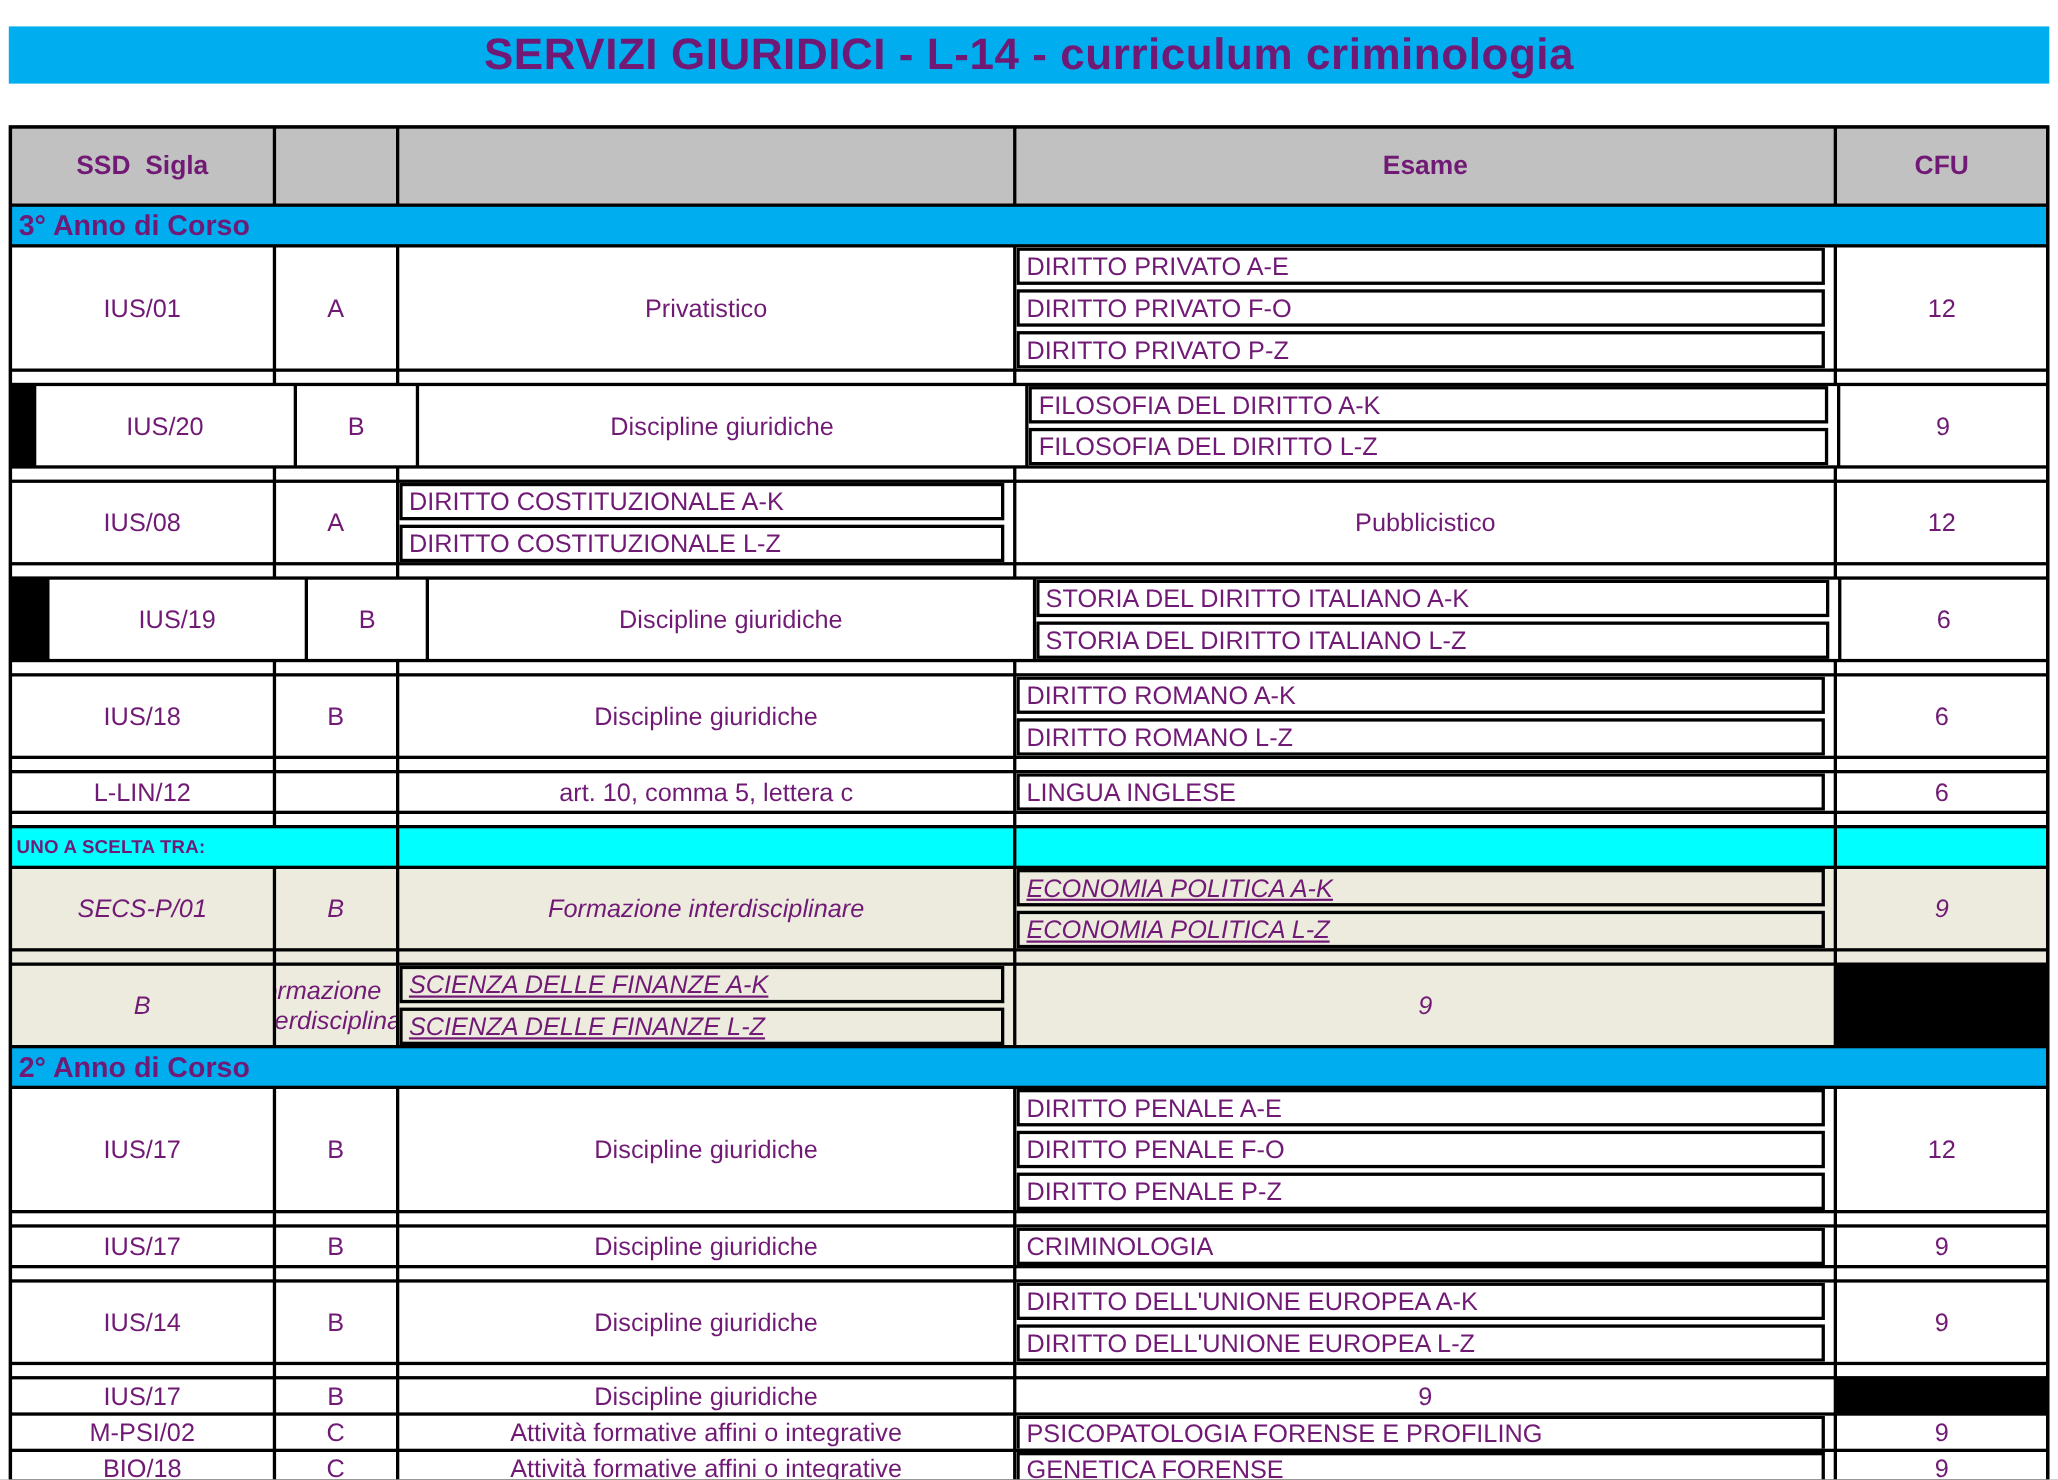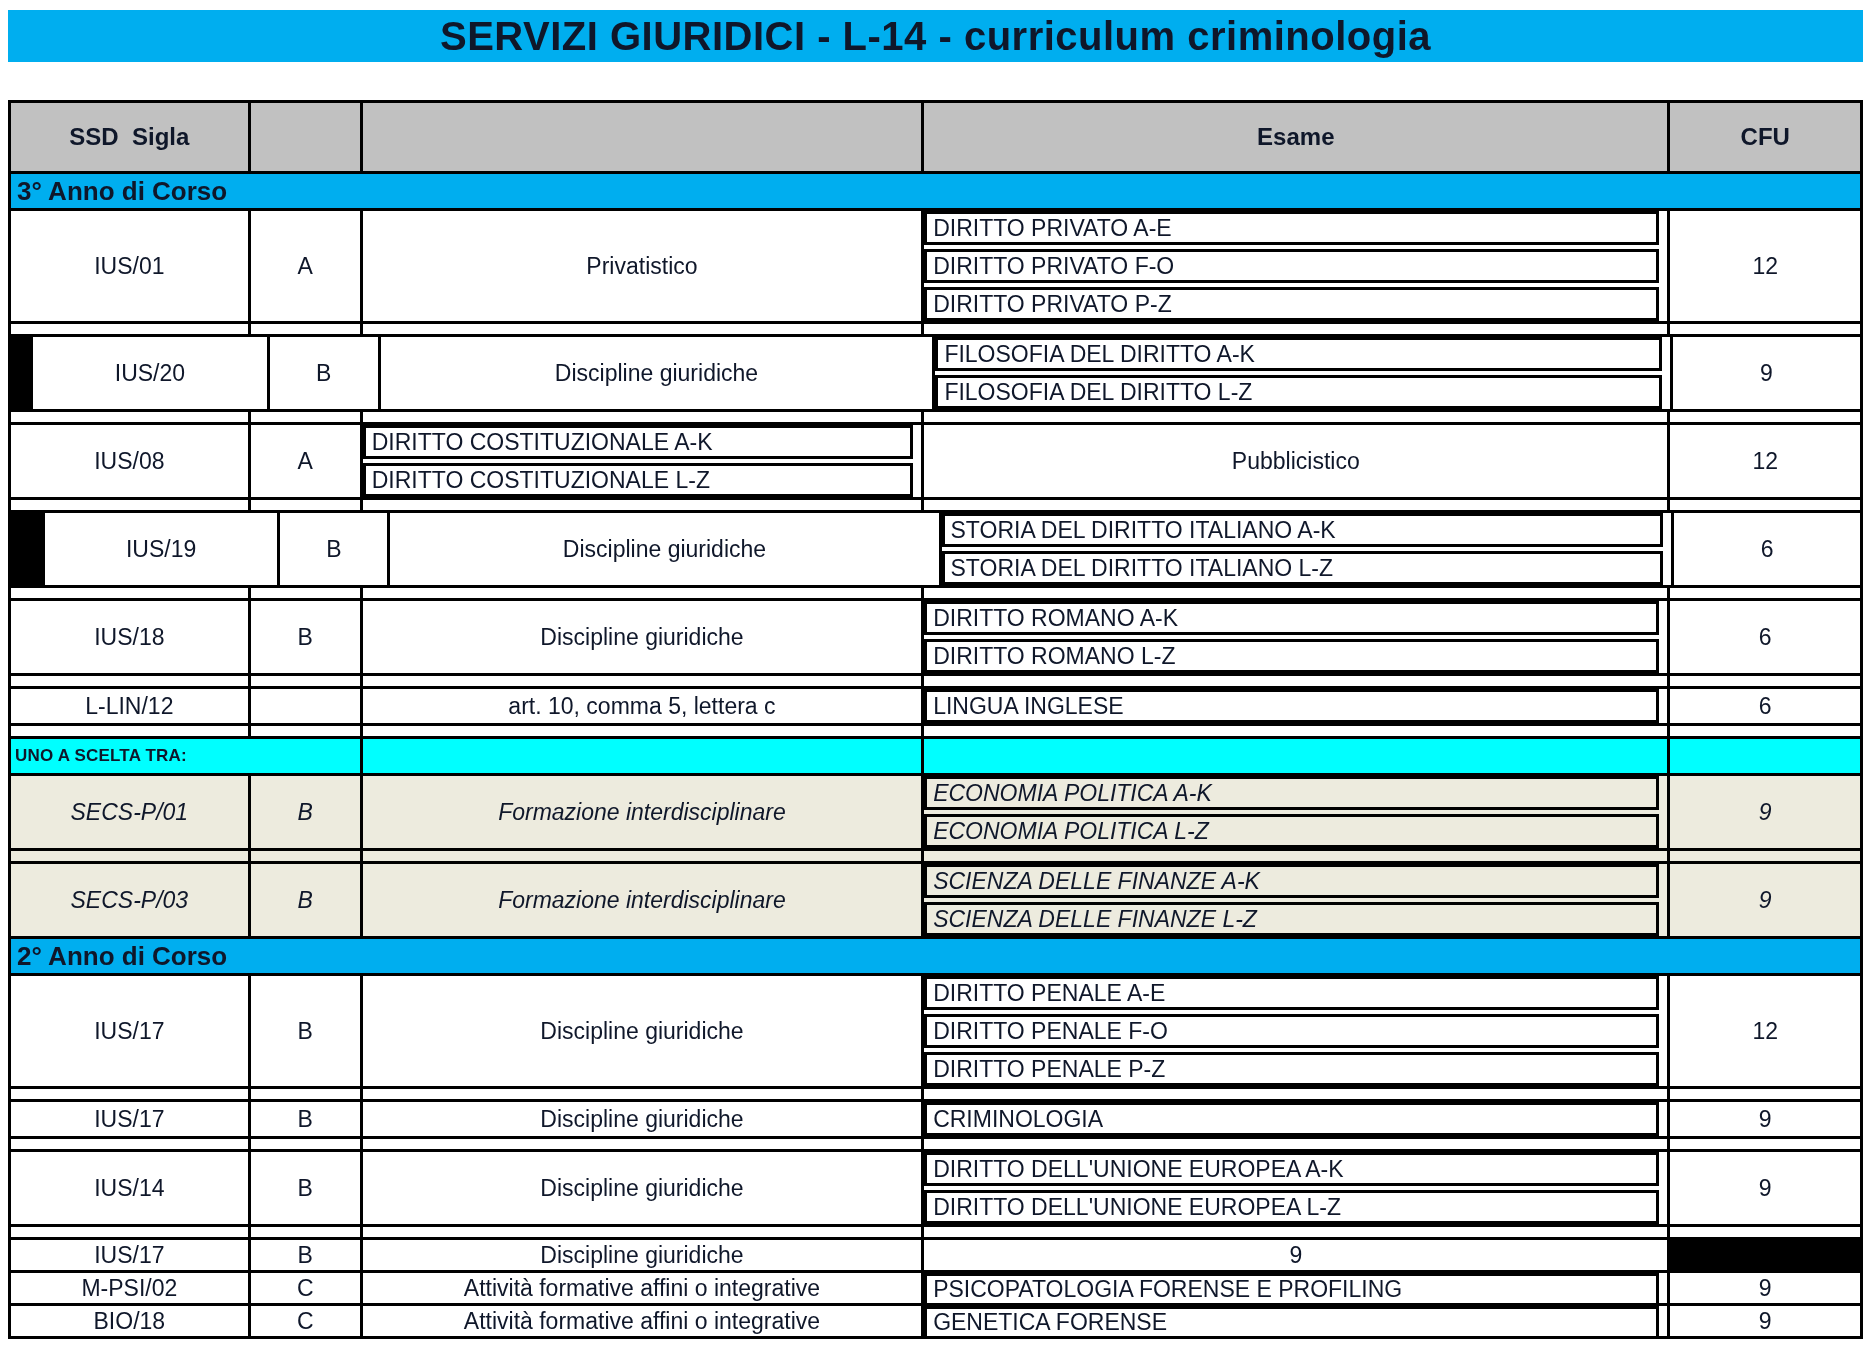--- a/index.html
+++ b/index.html
@@ -5,8 +5,8 @@
   html,body{margin:0;padding:0;background:#fff;}
   .page{
     width:1871px;height:1345px;box-sizing:border-box;
-    padding:10px 8px;background:#fff;
-    font-family:"Liberation Sans", sans-serif;color:#0f172a;
+    padding:24px 8px;background:#fff;
+    font-family:"Liberation Sans", sans-serif;color:#701a75;
     overflow:hidden;
   }
   .title-bar{

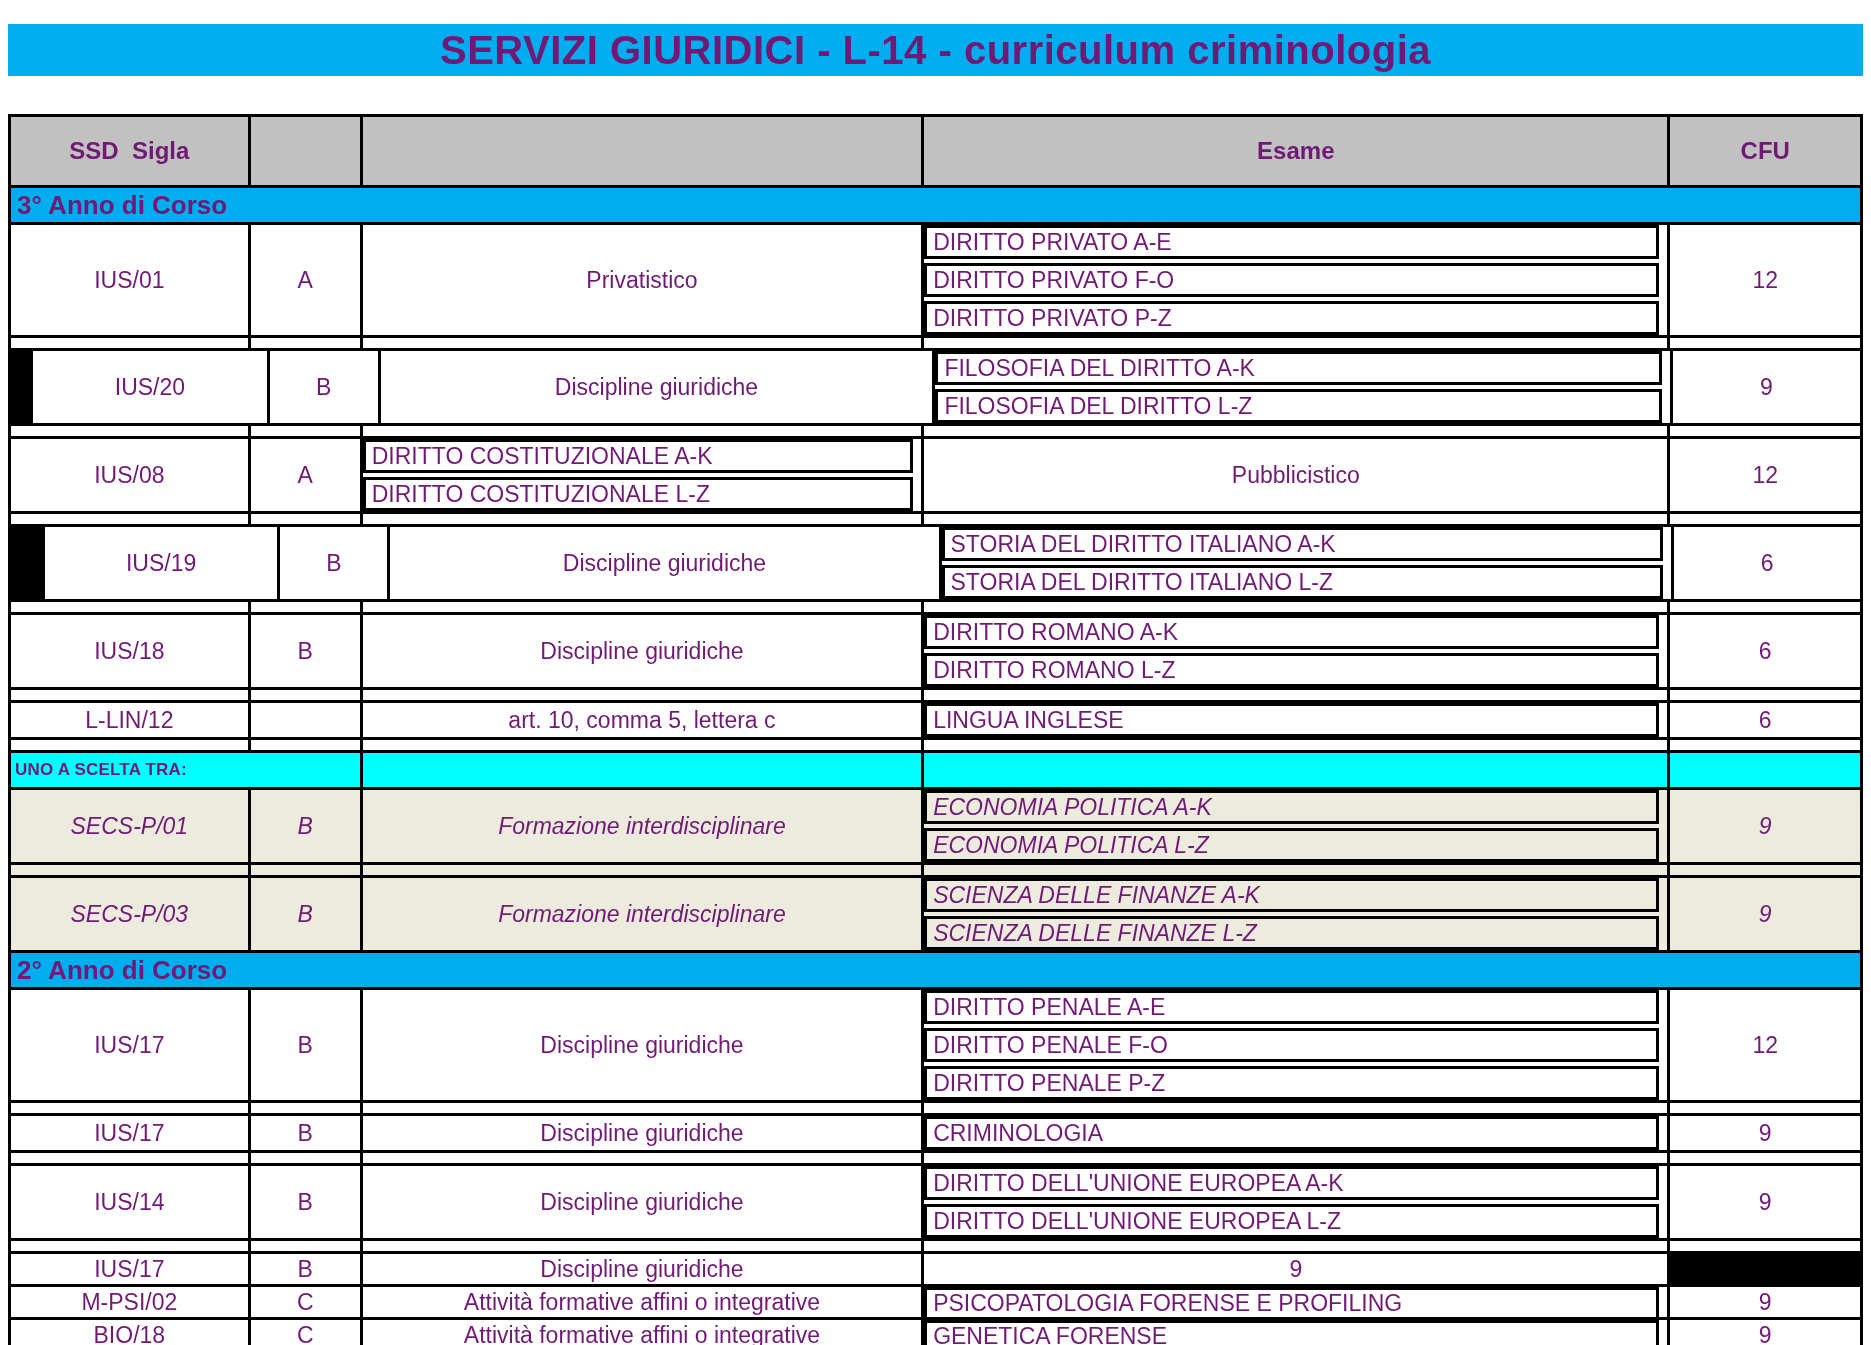--- a/index.html
+++ b/index.html
@@ -59,7 +59,7 @@
     font-size:23px;box-sizing:border-box;
   }
   .beige .cell{background:var(--beige);font-style:italic;}
-  .beige .exam-box{font-style:italic;}
+  .beige .exam-box{font-style:italic;text-decoration:underline;}
 </style>
 </head>
 <body>

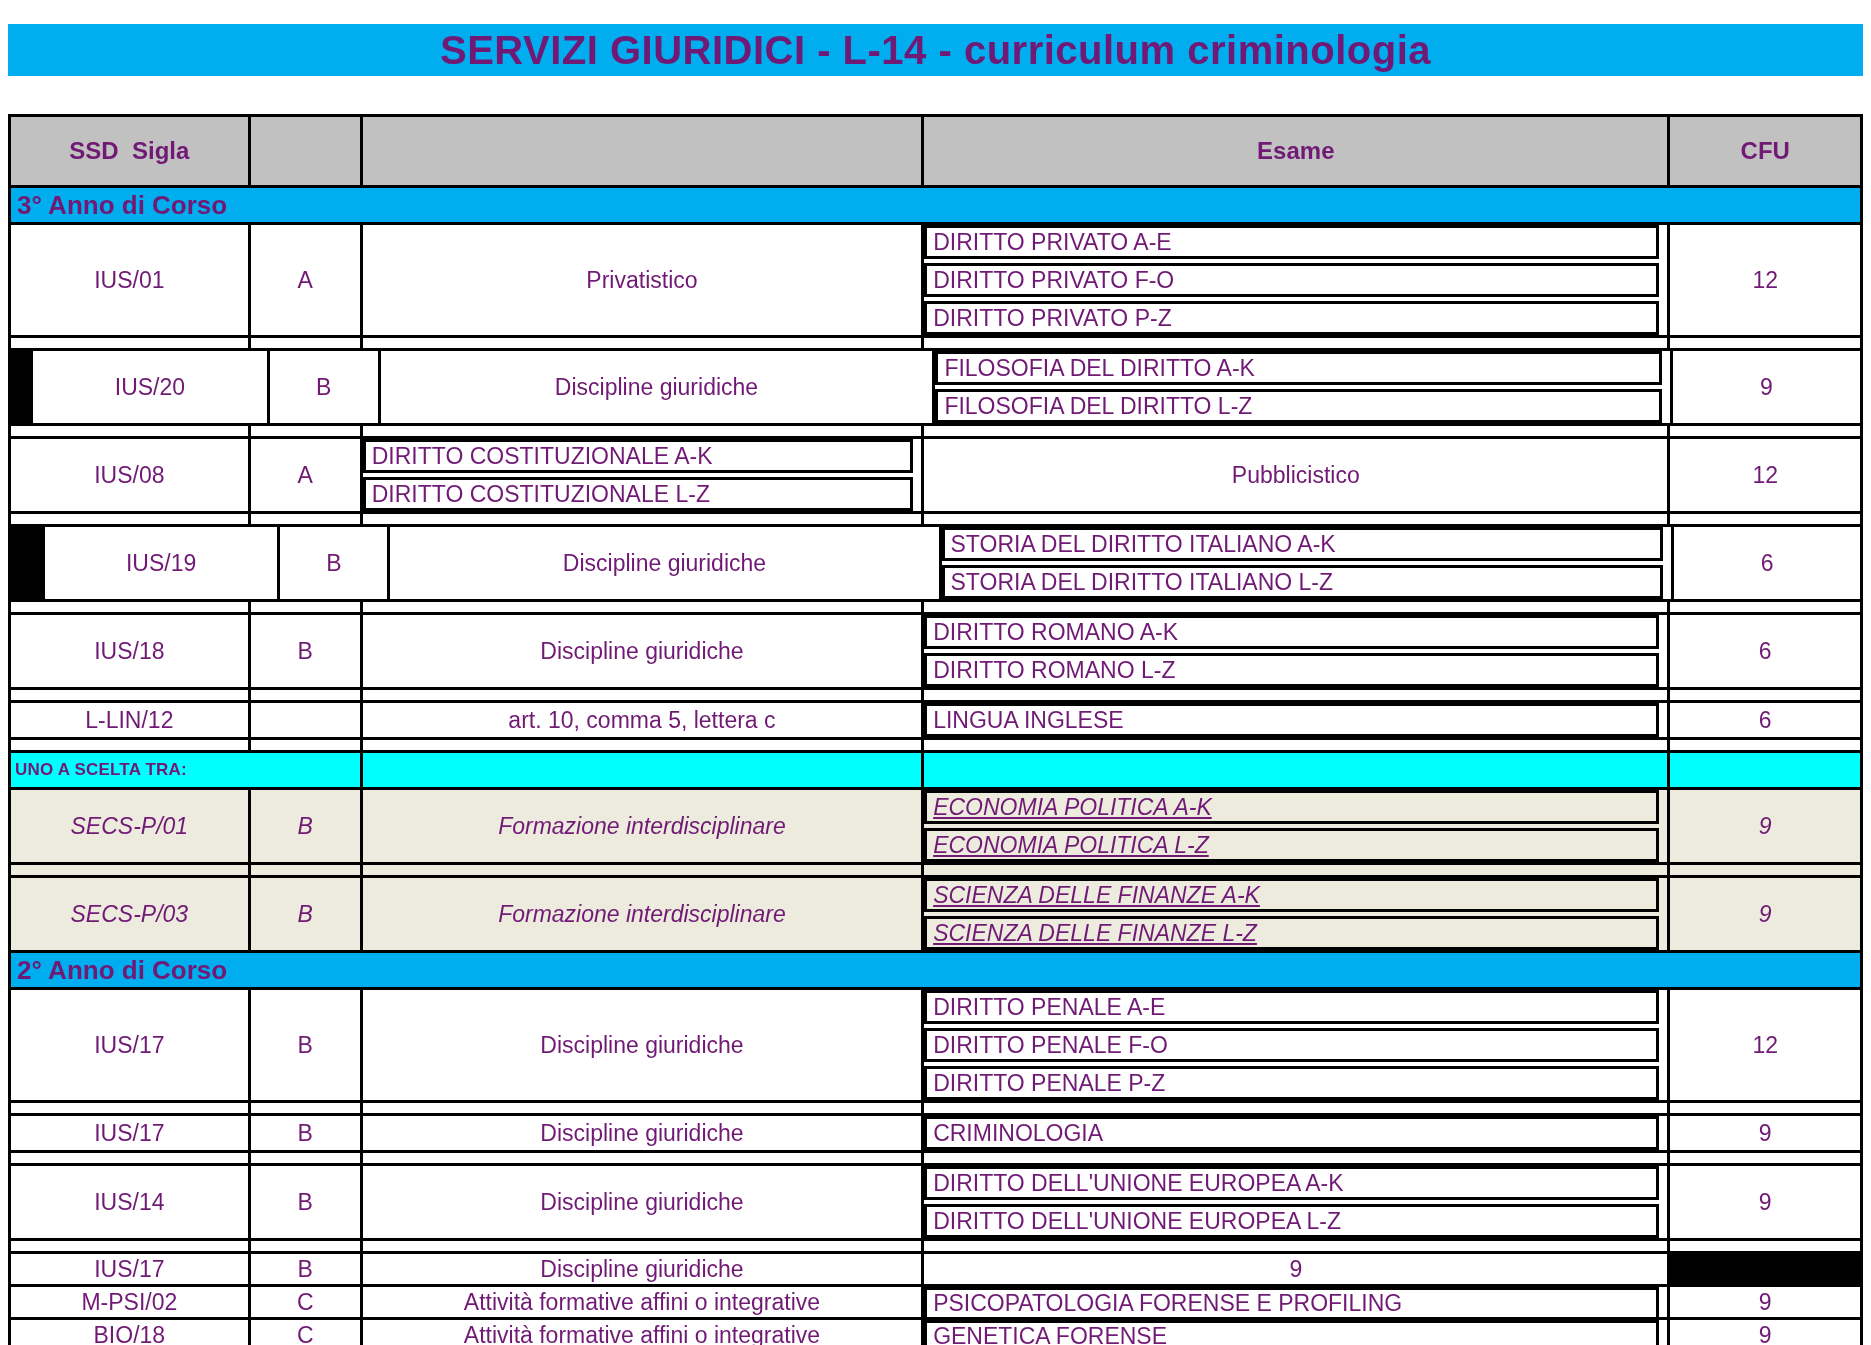--- a/index.html
+++ b/index.html
@@ -191,7 +191,6 @@
           <div class="cell"></div>
           <div class="cell"></div>
         </div><div class="row course beige" style="height: 72px;">
-          <div class="cell">SECS-P/03</div>
           <div class="cell">B</div>
           <div class="cell">Formazione interdisciplinare</div>
           <div class="cell exams">

